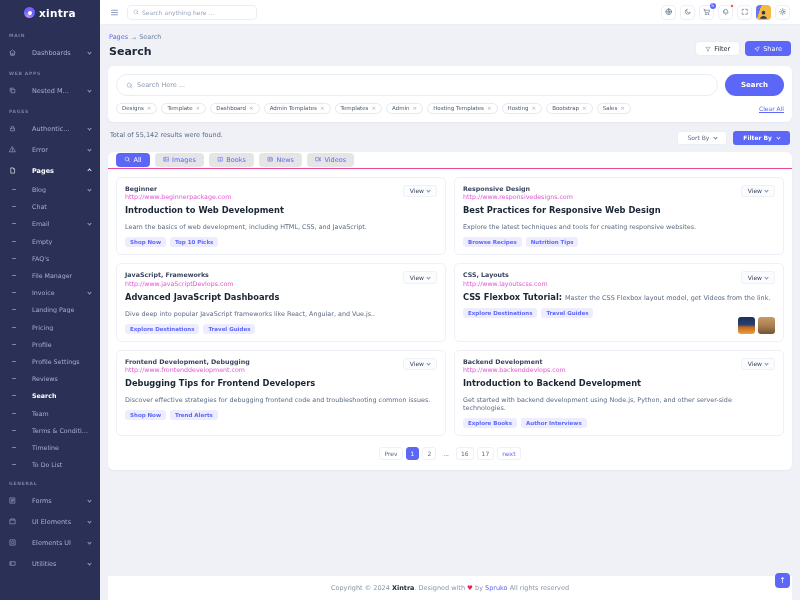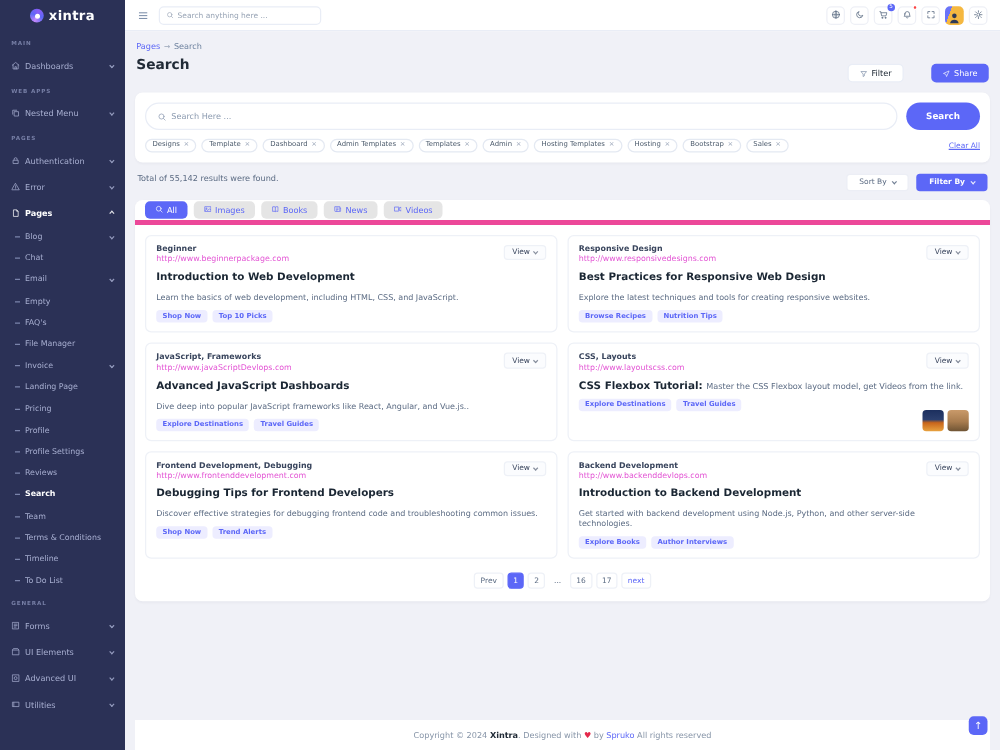--- a/index.html
+++ b/index.html
@@ -17,7 +17,7 @@
   .logo-text{color:#fff;font-size:10.5px;font-weight:bold;letter-spacing:.3px}
   .nav{flex:1}
   .nav-sec{font-size:4.5px;font-weight:bold;letter-spacing:.7px;color:#777fa6;padding:8px 9px 4px}
-  .nav-item{display:flex;align-items:center;gap:4px;height:21px;padding:0 9px;font-size:6.5px;color:#a7aed0;cursor:pointer;white-space:nowrap}
+  .nav-item{display:flex;align-items:center;gap:16px;height:21px;padding:0 9px;font-size:6.5px;color:#a7aed0;cursor:pointer;white-space:nowrap}
   .nav-item svg.ic{width:7px;height:7px;flex:none}
   .nav-item .lbl{flex:1;overflow:hidden;text-overflow:ellipsis}
   .nav-item.active{color:#fff;font-weight:bold}

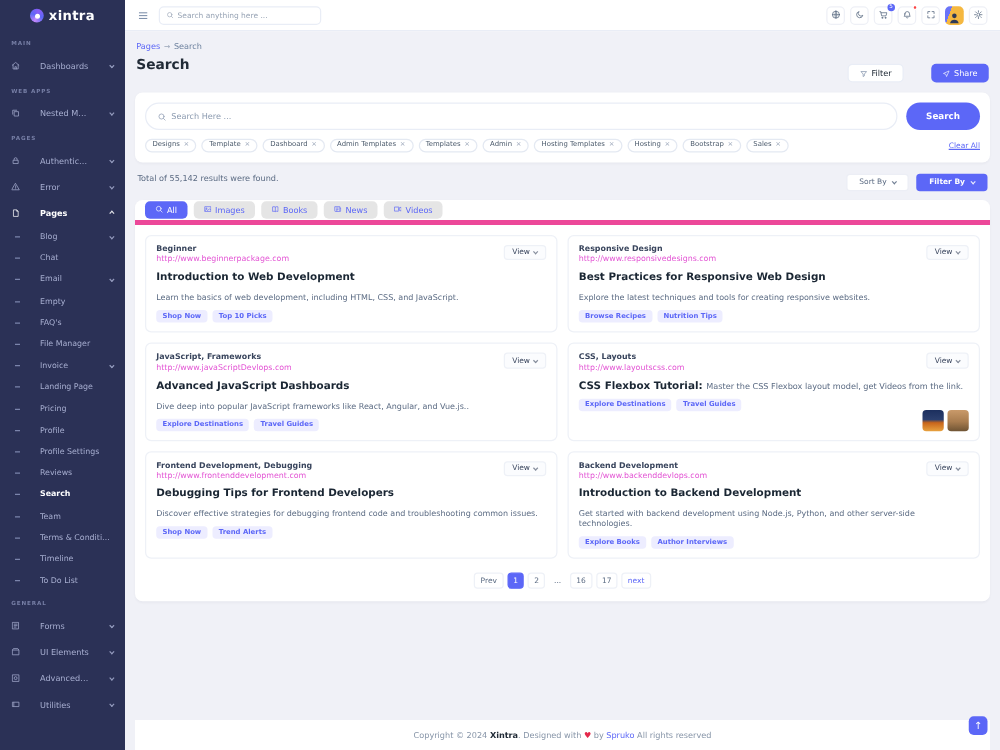--- a/index.html
+++ b/index.html
@@ -51,7 +51,7 @@
   .bc .parent{color:#5C67F7;cursor:pointer}
   .bc .sep{color:#9aa6b9;font-size:6px}
   .page-title{font-size:11px;font-weight:bold;color:#212b37;margin-top:4px}
-  .head-actions{display:flex;gap:22px;margin-top:18px}
+  .head-actions{display:flex;gap:5px;margin-top:8px}
   .btn-sm{display:flex;align-items:center;gap:3px;height:15px;padding:0 9px;border-radius:4px;font-size:6.5px;font-weight:500}
   .btn-filter{background:#fff;border:1px solid #e9edf6;color:#212b37}
   .btn-filter svg{width:6px;height:6px;color:#6e829f}

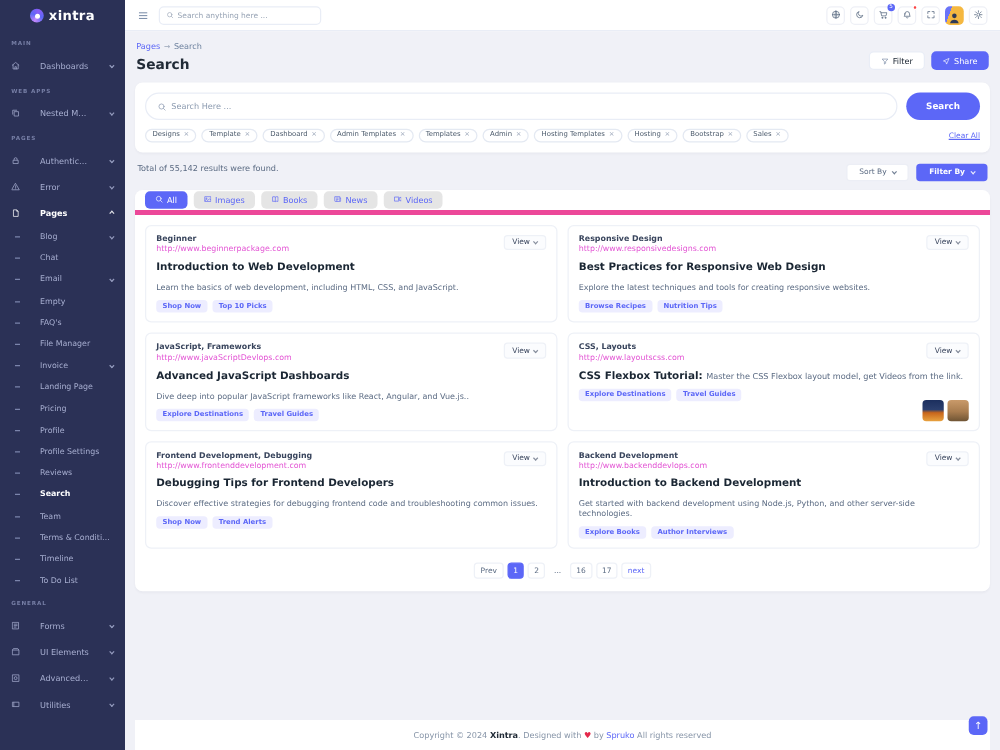--- a/index.html
+++ b/index.html
@@ -75,7 +75,7 @@
   .filterby-btn{background:#5C67F7;color:#fff;font-size:6px;font-weight:600;height:14px;padding:0 10px;border-radius:3px;margin-left:6px;display:flex;align-items:center;gap:4px}
 
   .results-card{background:#fff;border-radius:6px;box-shadow:0 1px 2px rgba(16,24,40,.04)}
-  .tabs{display:flex;gap:5px;padding:1px 8px;border-bottom:4px solid #ec4899}
+  .tabs{display:flex;gap:5px;padding:1px 8px;border-bottom:1px solid #ec4899}
   .tab{display:flex;align-items:center;gap:3px;height:14px;padding:0 8px;border-radius:4px;font-size:6.5px;background:#e5e5e5;color:#5C67F7;font-weight:500}
   .tab svg{width:6.5px;height:6.5px}
   .tab.active{background:#5C67F7;color:#fff}

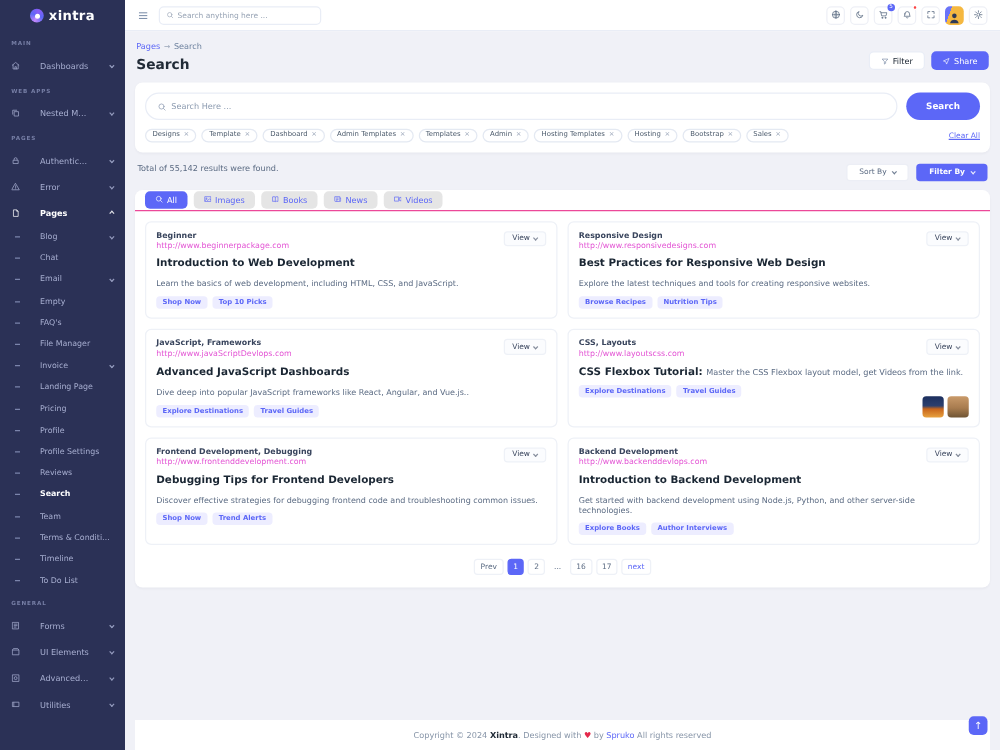--- a/index.html
+++ b/index.html
@@ -381,7 +381,7 @@
         <svg class="ic ">
           <use href="#i-adv"></use>
         </svg>
-        <span class="lbl">Advanced UI</span>
+        <span class="lbl">Elements UI</span>
         <span class="chev "></span>
       </div>
       <div class="nav-item">

